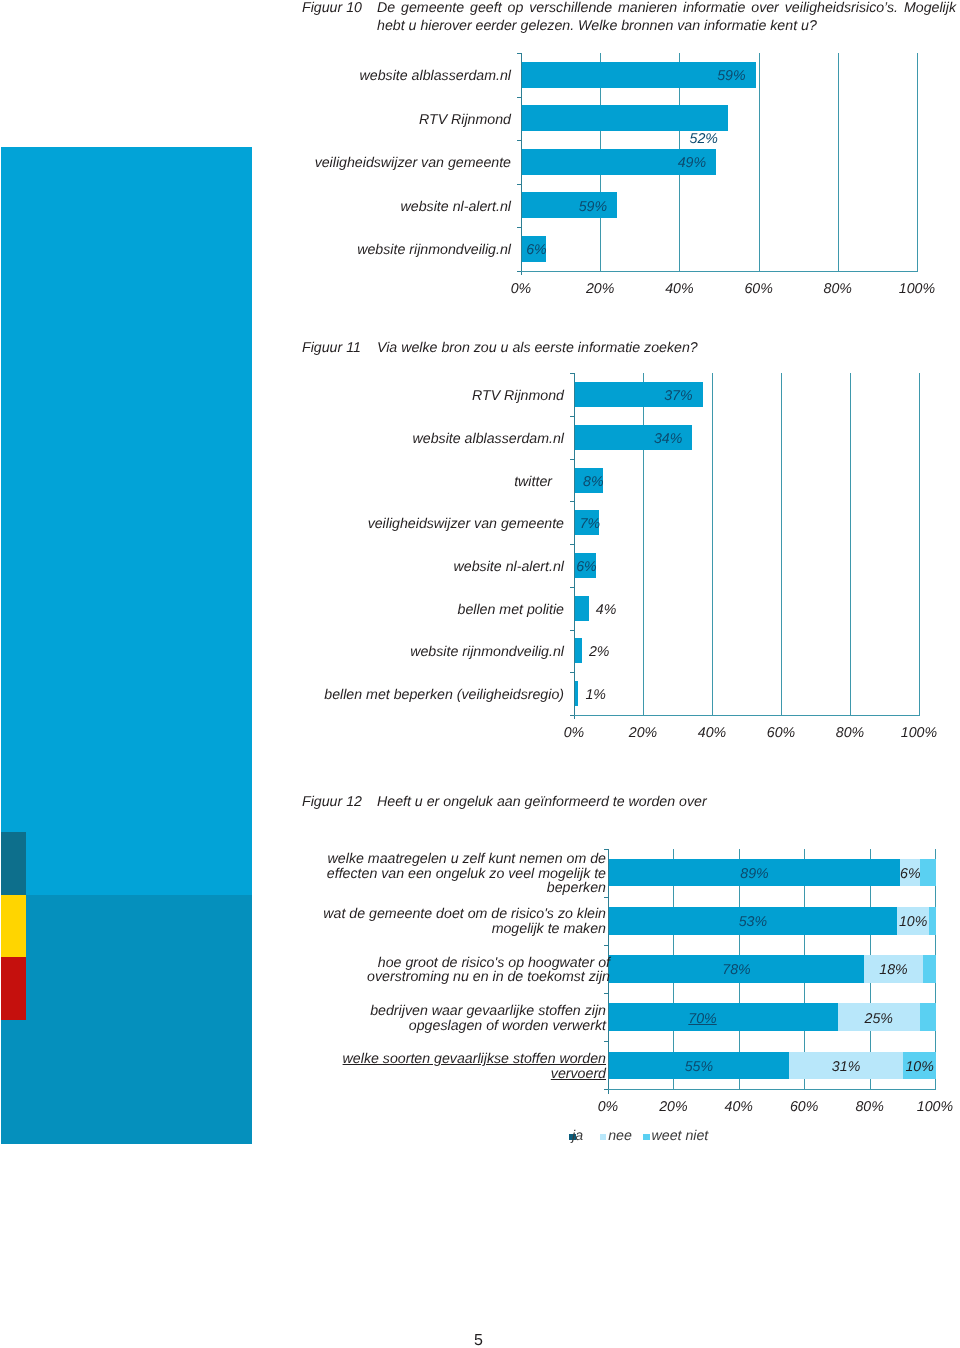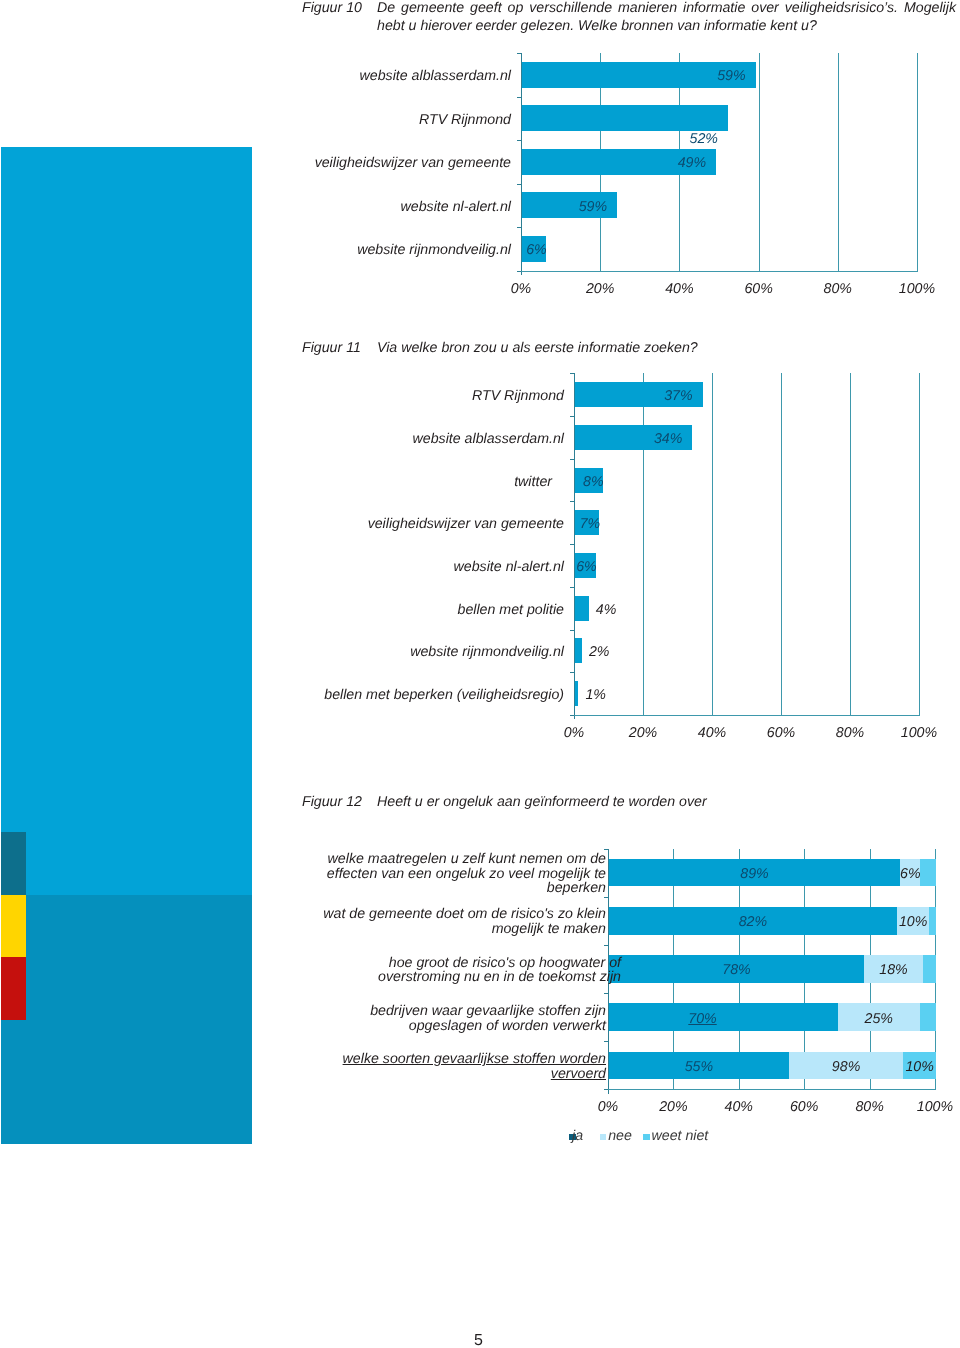--- a/index.html
+++ b/index.html
@@ -175,7 +175,7 @@
       <div class="bar" style="left:919.65px;top:858.84px;width:16.35px;height:27.5px;background:#5ad0f2;"></div>
       <div class="catlab multi" style="left:306px;top:851.89px;width:300px;">welke maatregelen u zelf kunt nemen om de effecten van een ongeluk zo veel mogelijk te beperken</div>
       <div class="bar" style="left:609px;top:907.02px;width:287.76px;height:27.5px;background:#02a0d2;"></div>
-      <div class="vlab inside" style="left:609px;top:913.27px;width:287.76px;text-align:center;">82%</div>
+      <div class="vlab inside" style="left:609px;top:913.27px;width:287.76px;text-align:center;">53%</div>
       <div class="bar" style="left:896.76px;top:907.02px;width:32.7px;height:27.5px;background:#b8e7fa;"></div>
       <div class="vlab dark" style="left:896.76px;top:913.27px;width:32.7px;text-align:center;">10%</div>
       <div class="bar" style="left:929.46px;top:907.02px;width:6.54px;height:27.5px;background:#5ad0f2;"></div>

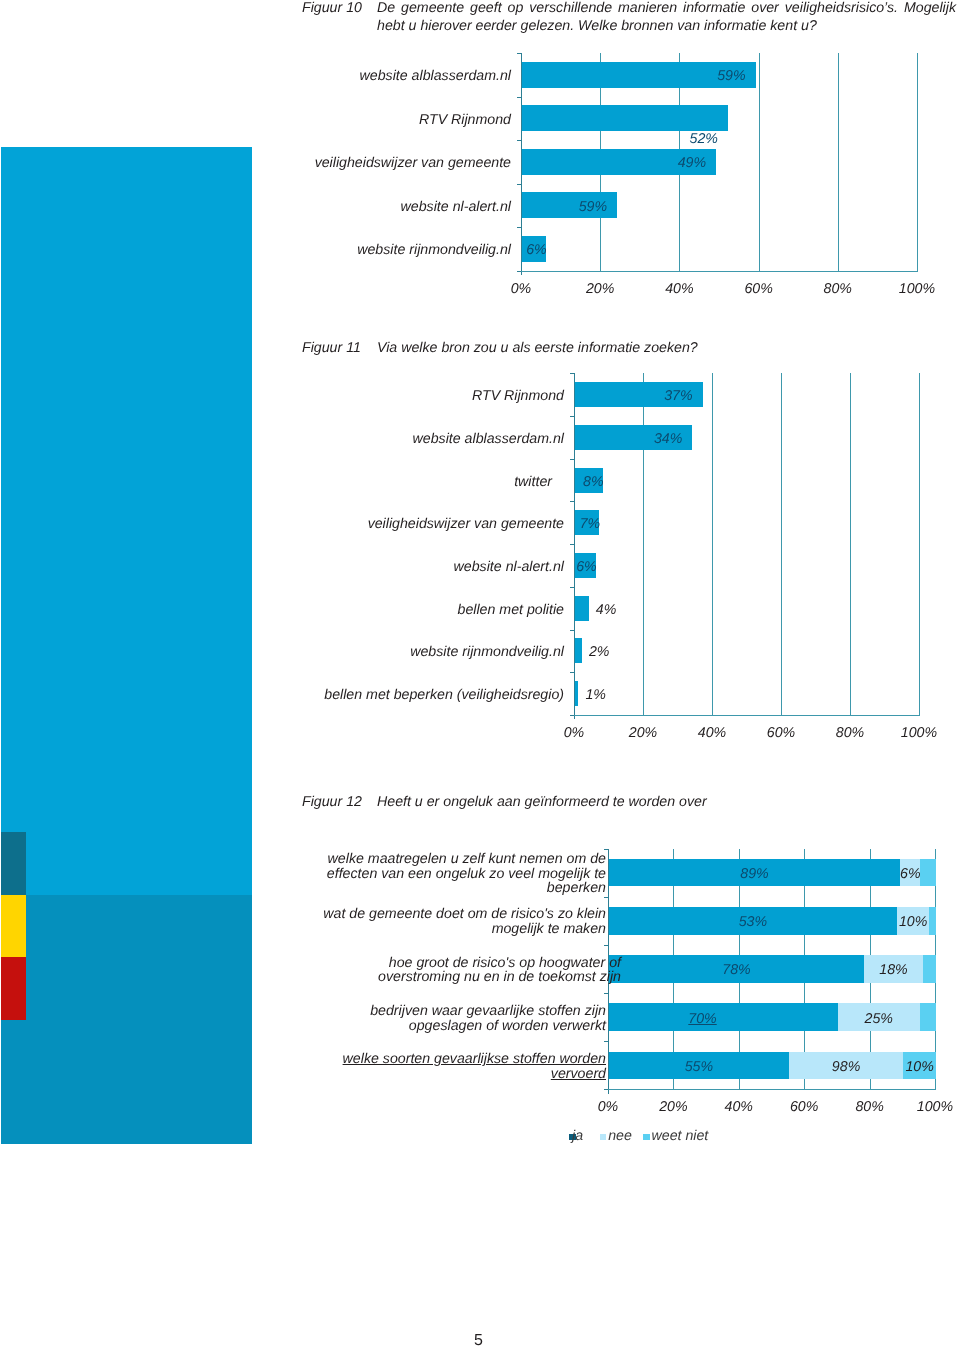--- a/index.html
+++ b/index.html
@@ -185,7 +185,7 @@
       <div class="bar" style="left:864.06px;top:955.2px;width:58.86px;height:27.5px;background:#b8e7fa;"></div>
       <div class="vlab dark" style="left:864.06px;top:961.45px;width:58.86px;text-align:center;">18%</div>
       <div class="bar" style="left:922.9200000000001px;top:955.2px;width:13.08px;height:27.5px;background:#5ad0f2;"></div>
-      <div class="catlab multi" style="left:321px;top:955.6500000000001px;width:300px;">hoe groot de risico's op hoogwater of overstroming nu en in de toekomst zijn</div>
+      <div class="catlab multi" style="left:310px;top:955.6500000000001px;width:300px;">hoe groot de risico's op hoogwater of overstroming nu en in de toekomst zijn</div>
       <div class="bar" style="left:609px;top:1003.38px;width:228.9px;height:27.5px;background:#02a0d2;"></div>
       <div class="vlab inside" style="left:609px;top:1009.63px;width:187px;text-align:center;text-decoration:underline;">70%</div>
       <div class="bar" style="left:837.9px;top:1003.38px;width:81.75px;height:27.5px;background:#b8e7fa;"></div>

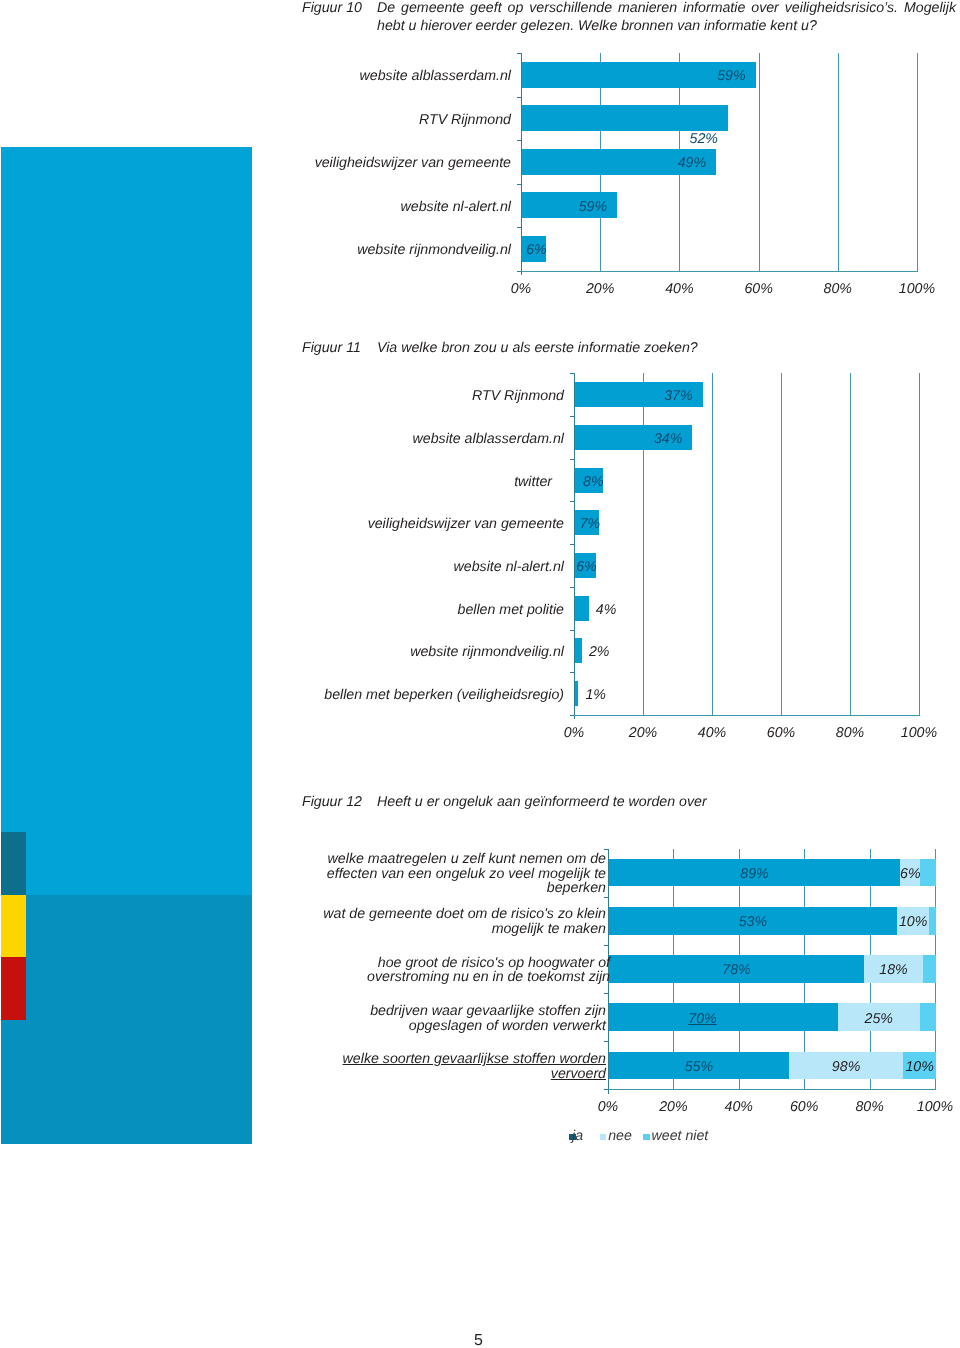--- a/index.html
+++ b/index.html
@@ -195,7 +195,7 @@
       <div class="bar" style="left:609px;top:1051.56px;width:179.85px;height:27.5px;background:#02a0d2;"></div>
       <div class="vlab inside" style="left:609px;top:1057.81px;width:179.85px;text-align:center;">55%</div>
       <div class="bar" style="left:788.85px;top:1051.56px;width:114.45px;height:27.5px;background:#b8e7fa;"></div>
-      <div class="vlab dark" style="left:788.85px;top:1057.81px;width:114.45px;text-align:center;">98%</div>
+      <div class="vlab dark" style="left:788.85px;top:1057.81px;width:114.45px;text-align:center;">31%</div>
       <div class="bar" style="left:903.3px;top:1051.56px;width:32.7px;height:27.5px;background:#5ad0f2;"></div>
       <div class="vlab dark" style="left:903.3px;top:1057.81px;width:32.7px;text-align:center;">10%</div>
       <div class="catlab multi" style="left:306px;top:1052.01px;width:300px;text-decoration:underline;">welke soorten gevaarlijkse stoffen worden vervoerd</div>

